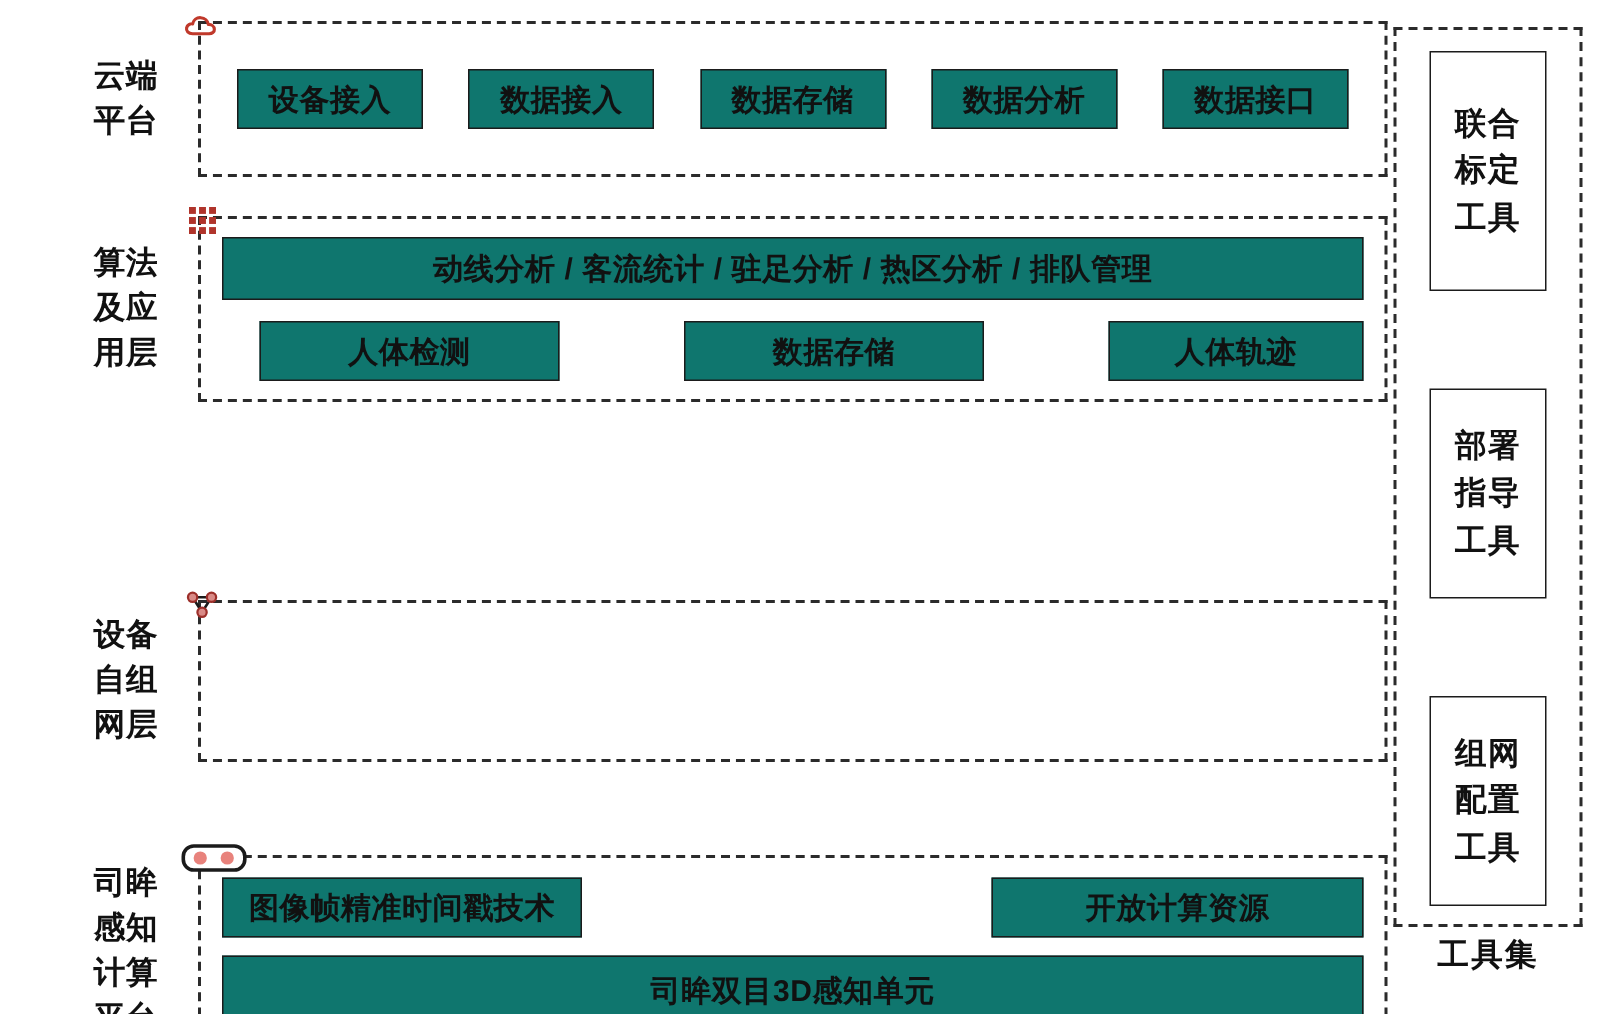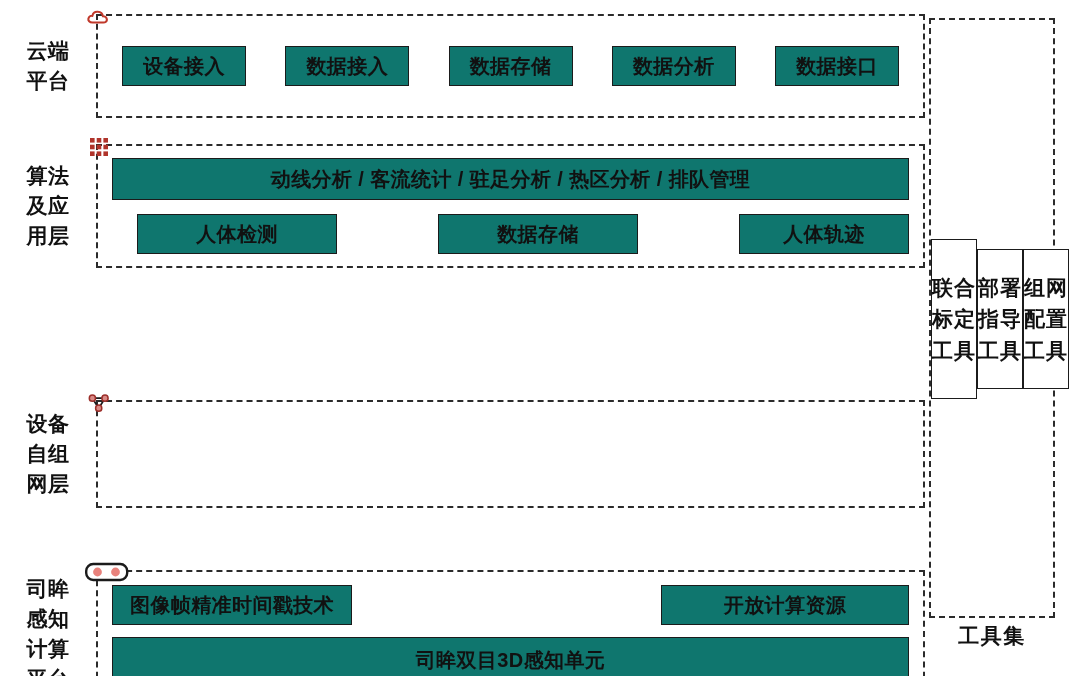--- a/index.html
+++ b/index.html
@@ -40,6 +40,7 @@
     letter-spacing:.5px;
     color:#111;
     user-select:none;
+    padding-left:36px;
   }
   .layer-label span{display:block;text-align:center;white-space:nowrap;}
 

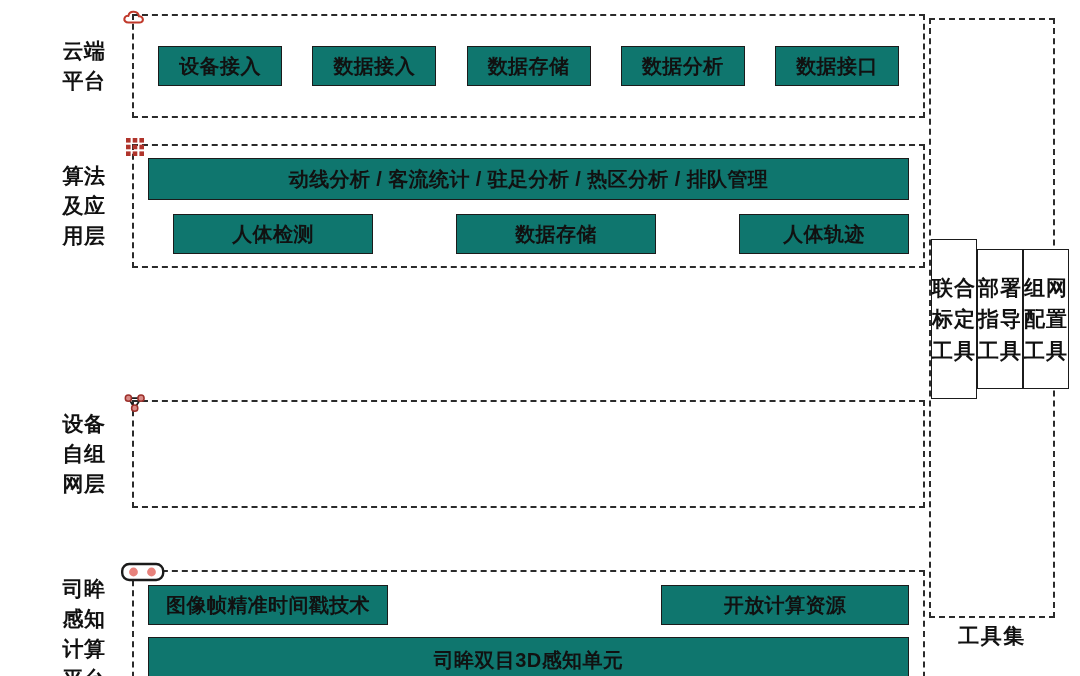--- a/index.html
+++ b/index.html
@@ -96,7 +96,7 @@
     border:2px dashed #2b2b2b;
     box-sizing:border-box;
     display:flex;
-    flex-direction:row;
+    flex-direction:column;
     align-items:center;
     justify-content:space-between;
     padding:14px 0 12px 0;

